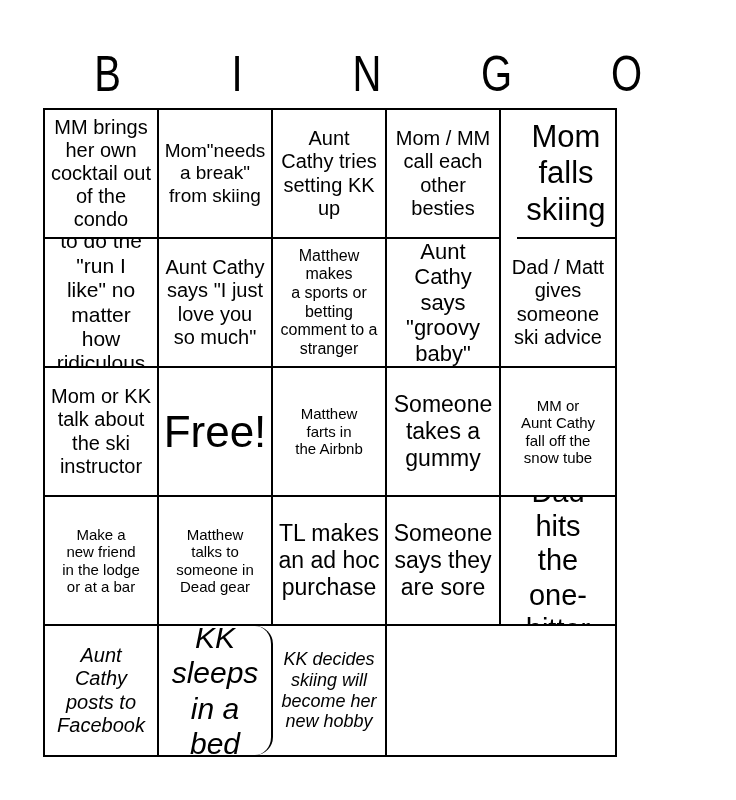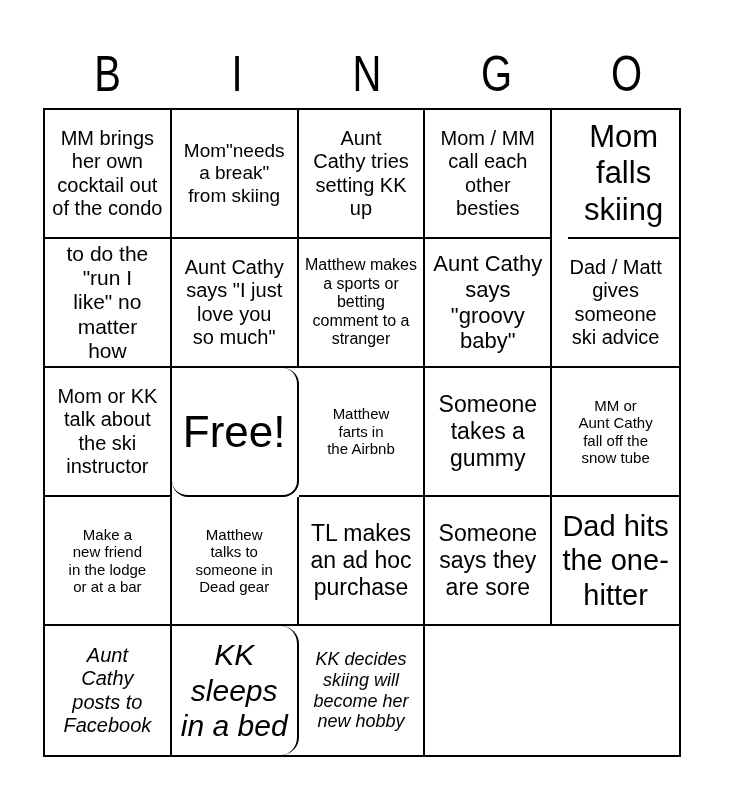--- a/index.html
+++ b/index.html
@@ -45,7 +45,7 @@
     position: absolute;
     left: 43px;
     top: 108px;
-    width: 638px;
+    width: 574px;
     height: 649px;
     display: grid;
     grid-template-columns: repeat(5, 1fr);

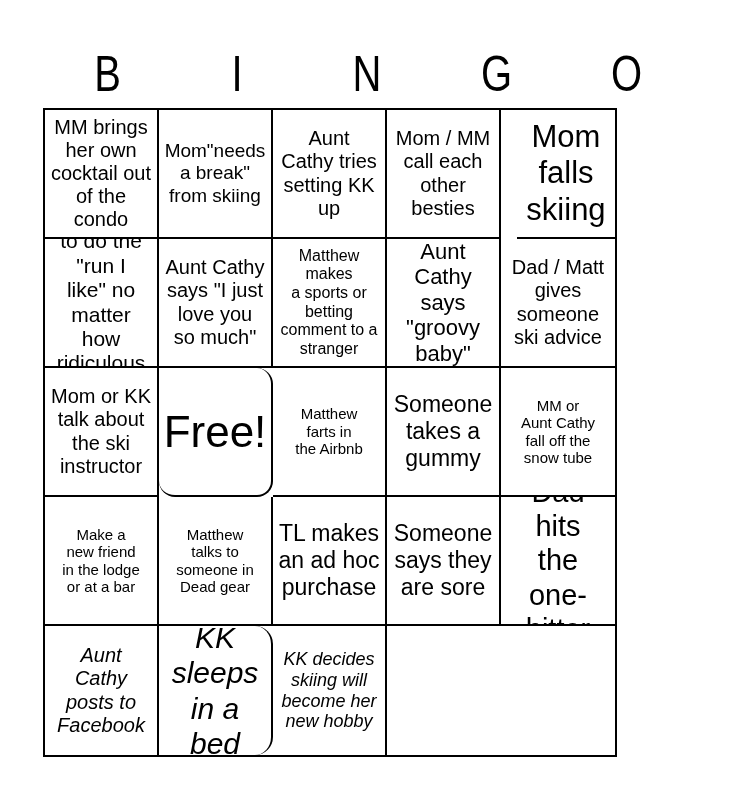--- a/index.html
+++ b/index.html
@@ -81,7 +81,7 @@
   .fs29 { font-size: 29px; line-height: 1.18; }
   .fs30 { font-size: 30px; line-height: 1.18; border-radius: 18px; }
   .fs31 { font-size: 31px; line-height: 1.18; margin-left: 16px; }
-  .fs44 { font-size: 44px; border-radius: 16px; }
+  .fs44 { font-size: 44px; }
 </style>
 </head>
 <body>

